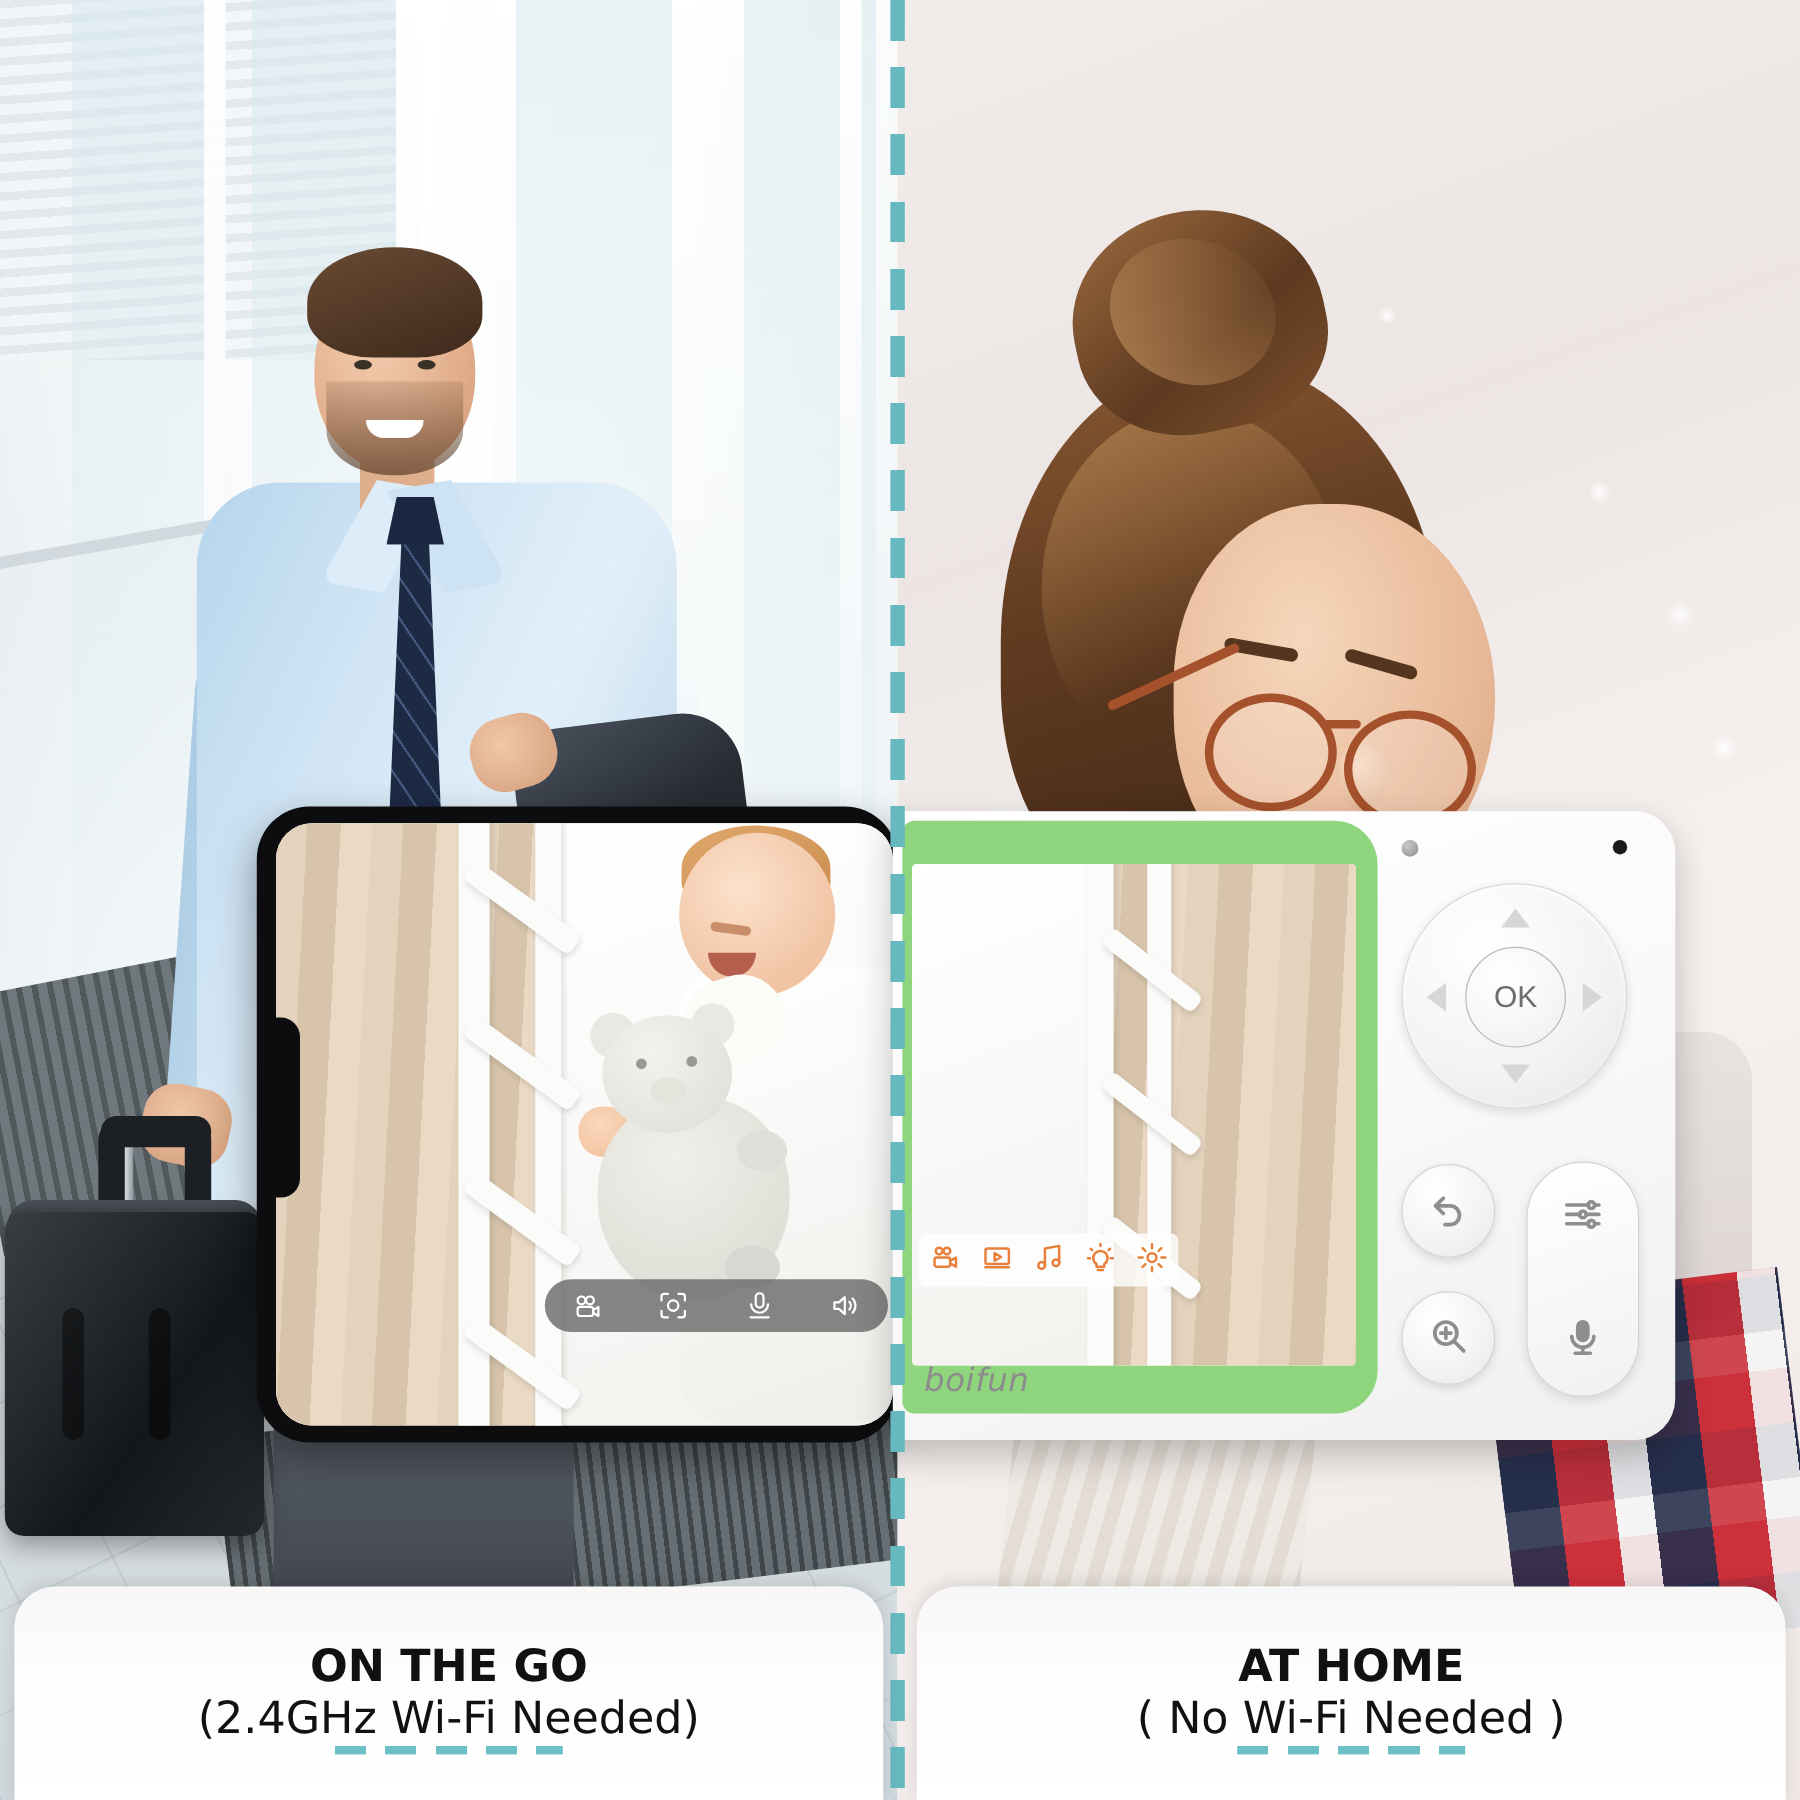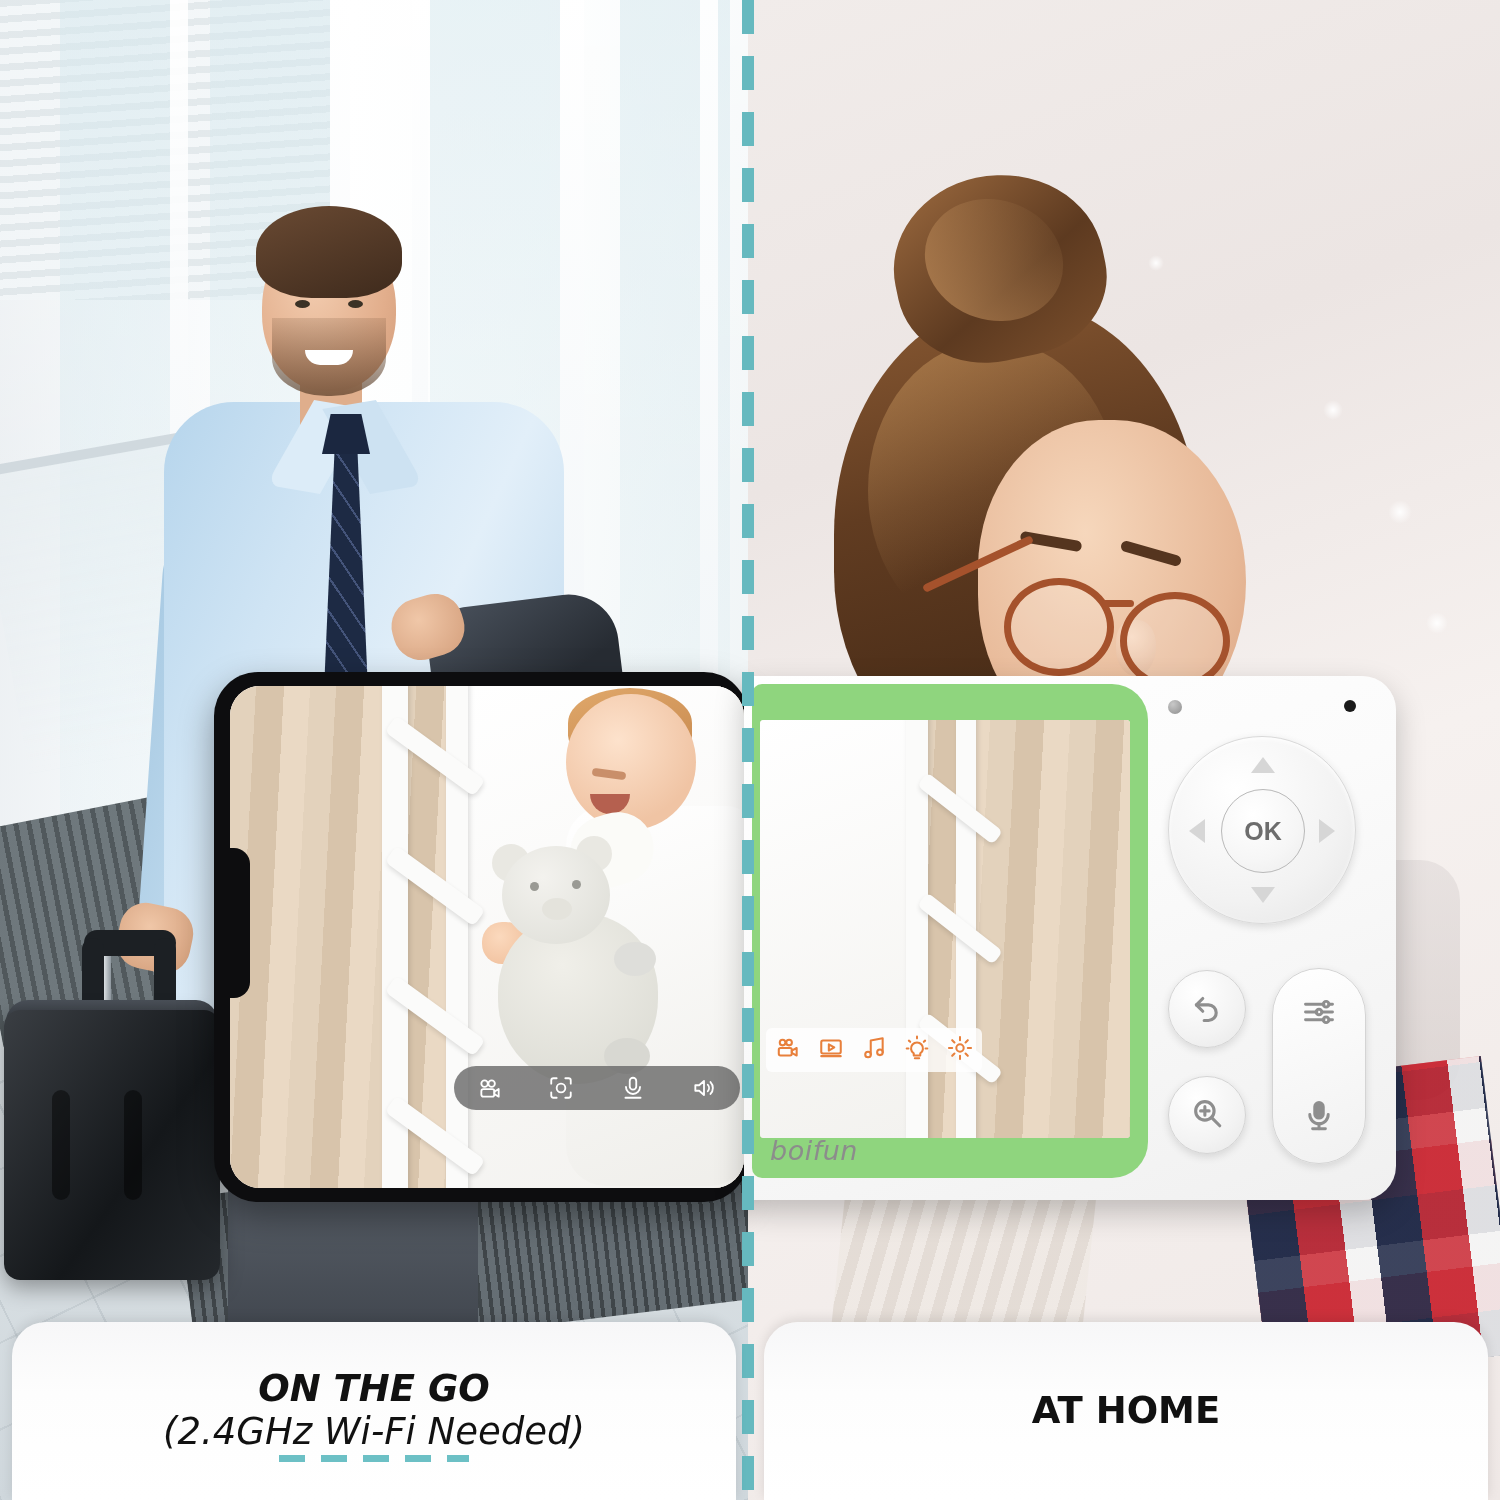--- a/index.html
+++ b/index.html
@@ -169,7 +169,7 @@
   .led{position:absolute;border-radius:50%;}
   #dpad{position:absolute;left:424px;top:60px;width:186px;height:186px;border-radius:50%;
      background:radial-gradient(circle at 36% 28%,#ffffff,#f2f2f2 62%,#e4e4e4);
-     border:1px solid #d9d9d9;box-shadow:0 3px 9px rgba(0,0,0,.12), inset 0 2px 5px rgba(255,255,255,.9);font-weight:bold;}
+     border:1px solid #d9d9d9;box-shadow:0 3px 9px rgba(0,0,0,.12), inset 0 2px 5px rgba(255,255,255,.9);}
   #dpad-ok{position:absolute;left:52px;top:52px;width:82px;height:82px;border-radius:50%;
      background:radial-gradient(circle at 38% 30%,#ffffff,#f6f6f6 60%,#ececec);
      border:1px solid #b9b9b9;display:flex;align-items:center;justify-content:center;

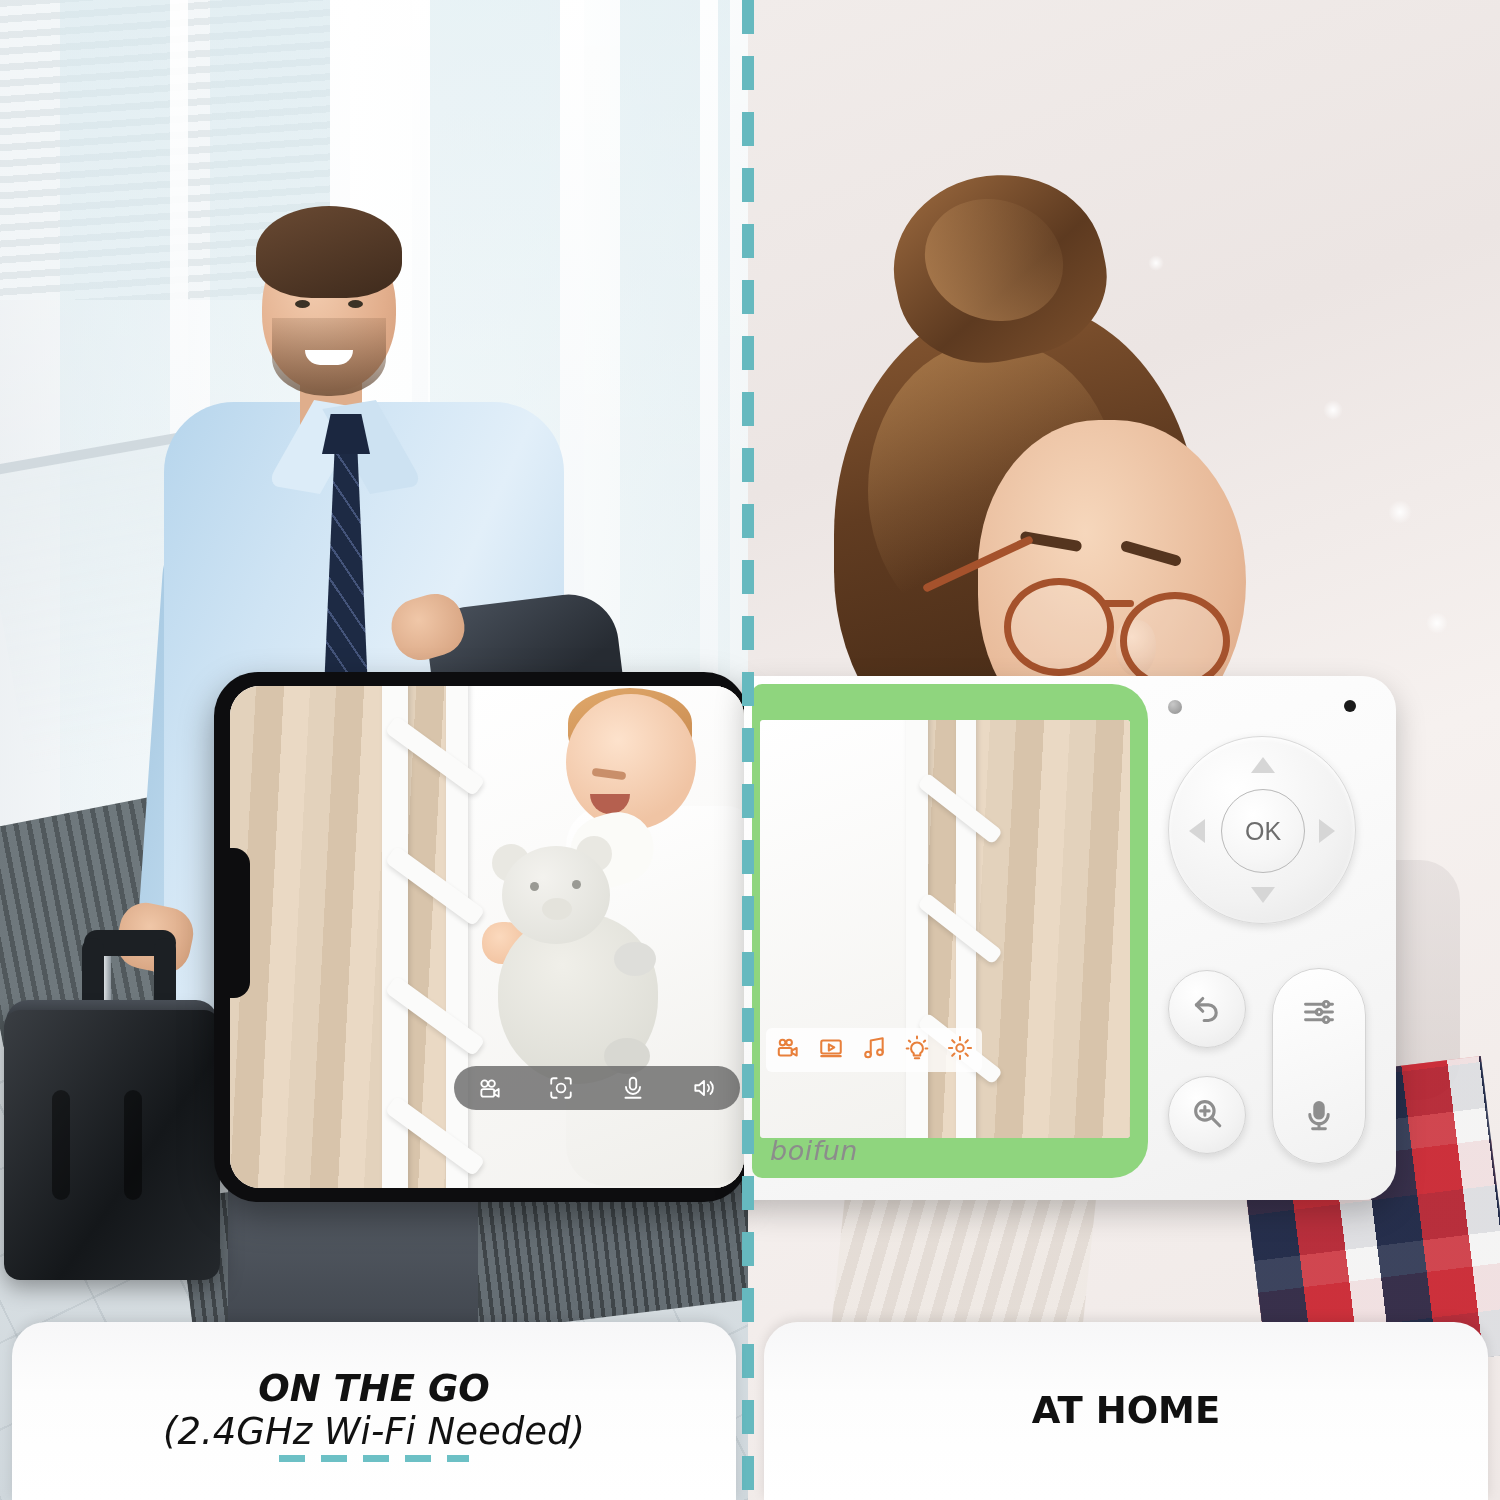--- a/index.html
+++ b/index.html
@@ -199,7 +199,7 @@
      border-radius:34px 34px 0 0;box-shadow:0 -3px 12px rgba(0,0,0,.10);
      display:flex;flex-direction:column;align-items:center;justify-content:center;
      font-family:"DejaVu Sans",sans-serif;color:#111;}
-  #cap-left{left:12px;width:724px;font-style:italic;}
+  #cap-left{left:12px;width:724px;}
   #cap-right{left:764px;width:724px;}
   .cap-h{font-weight:bold;font-size:37px;line-height:1.08;}
   .cap-l2{font-size:37px;line-height:1.12;margin-top:3px;}

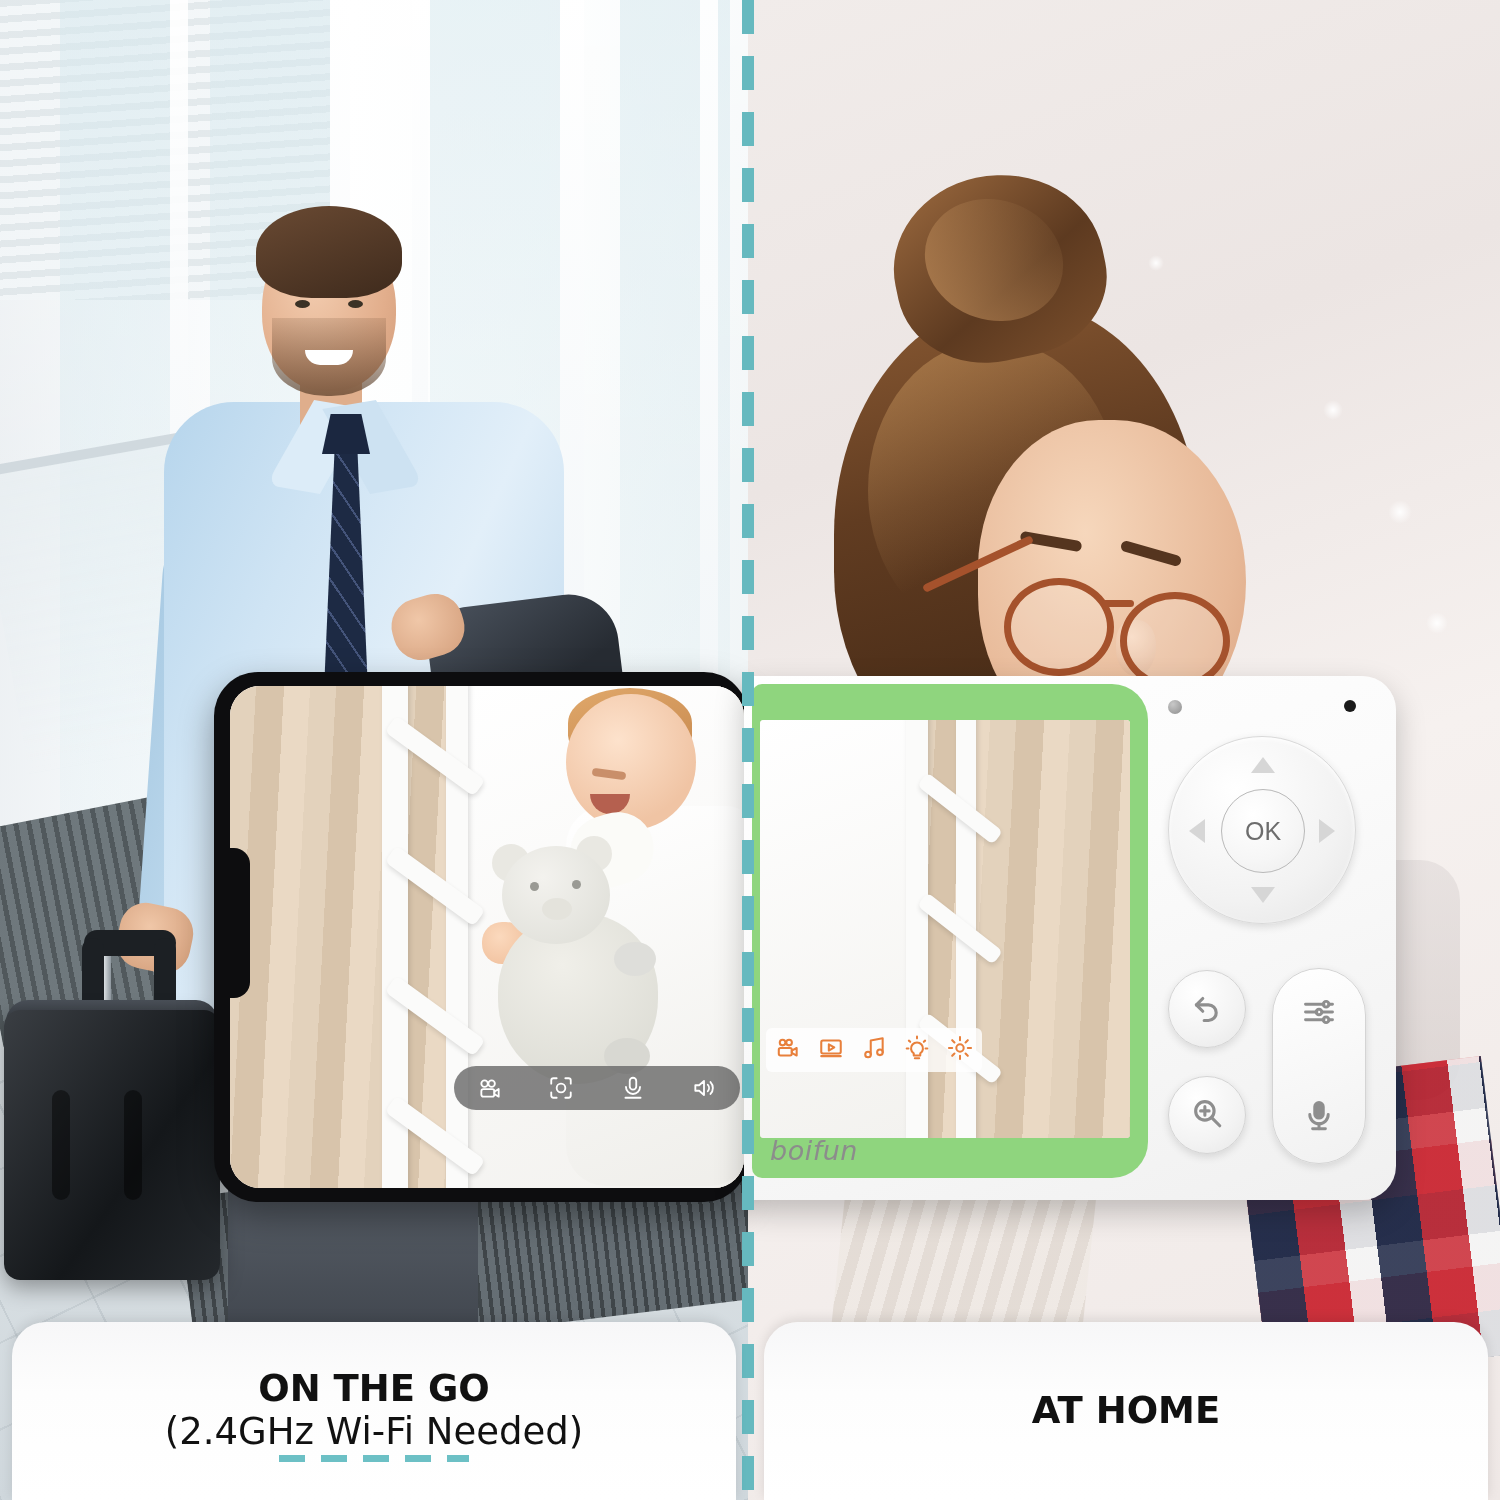--- a/index.html
+++ b/index.html
@@ -481,6 +481,10 @@
 
   <div class="caption" id="cap-right">
     <div class="cap-h">AT HOME</div>
+    <div class="cap-l3">
+      <span>( No Wi-Fi Needed )</span>
+      <span class="cap-underline"></span>
+    </div>
   </div>
 
 </div>

